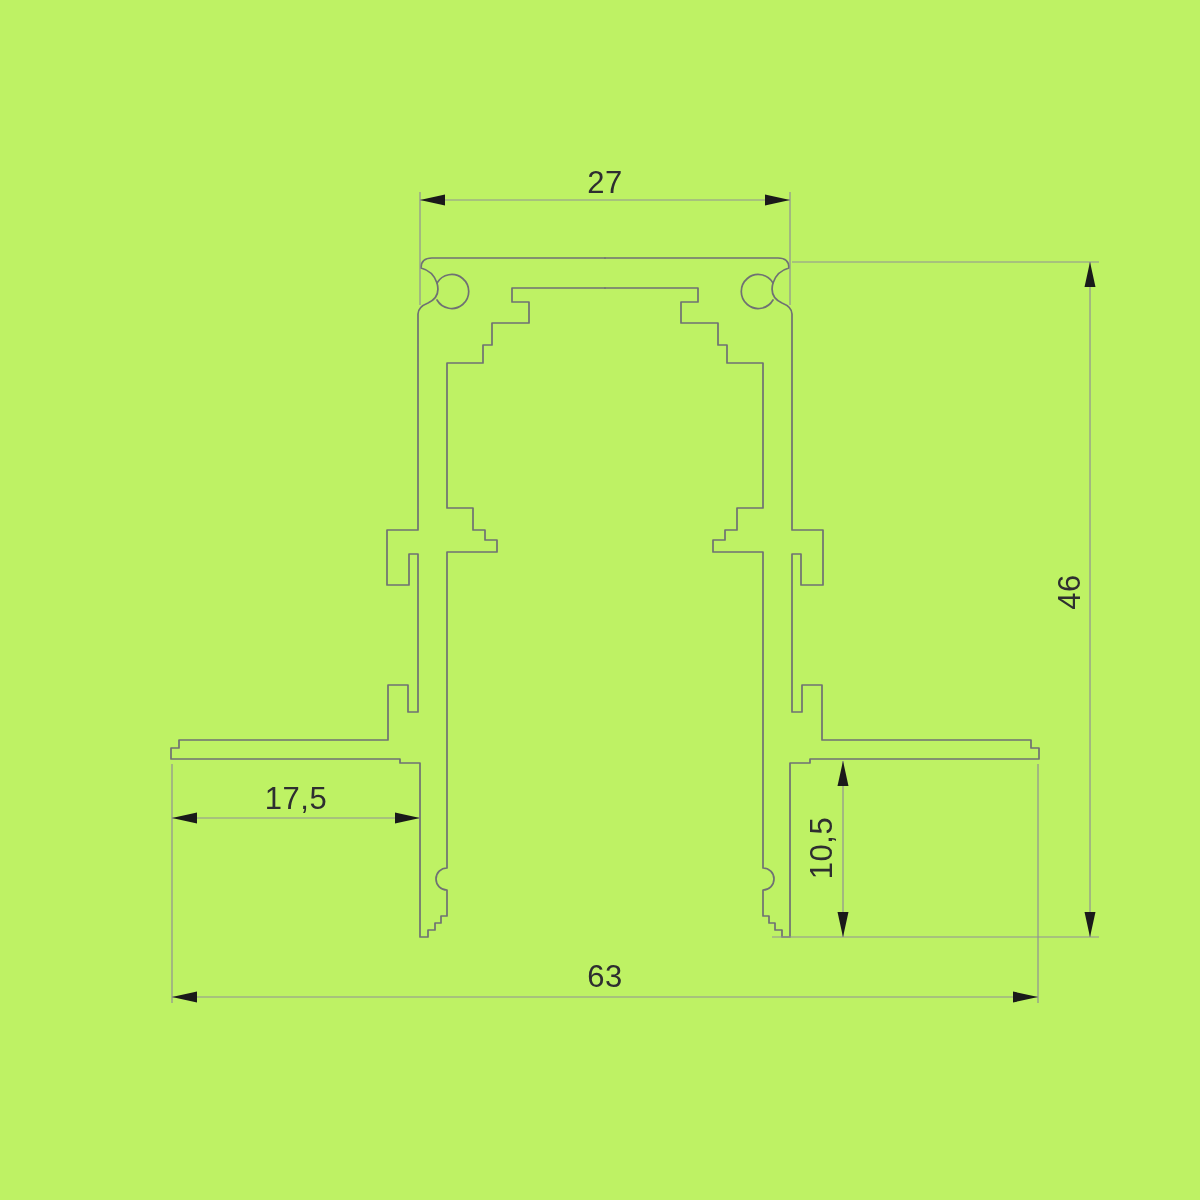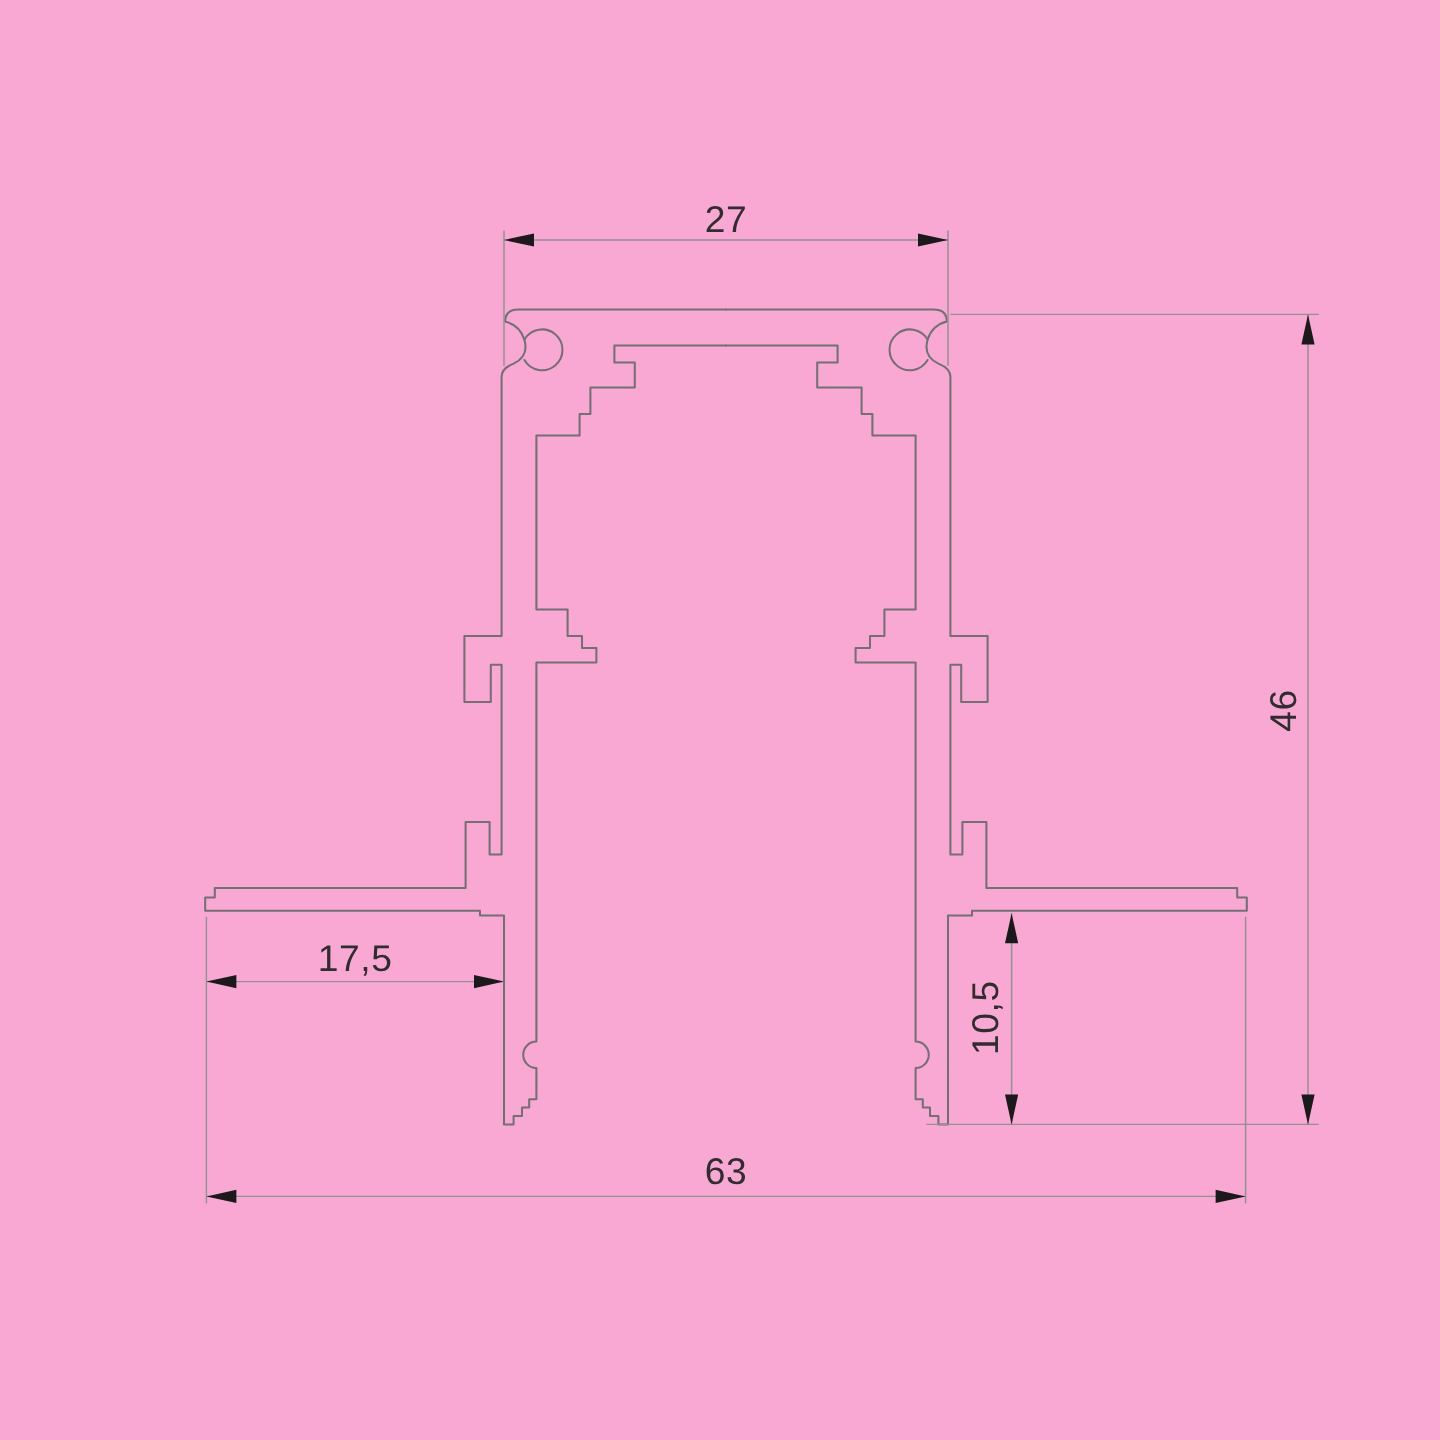--- a/index.html
+++ b/index.html
@@ -14,7 +14,7 @@
     position: relative;
     width: 1200px;
     height: 1200px;
-    background: #f9a8d4;
+    background: #bef264;
     overflow: hidden;
   }
   svg { display: block; }

